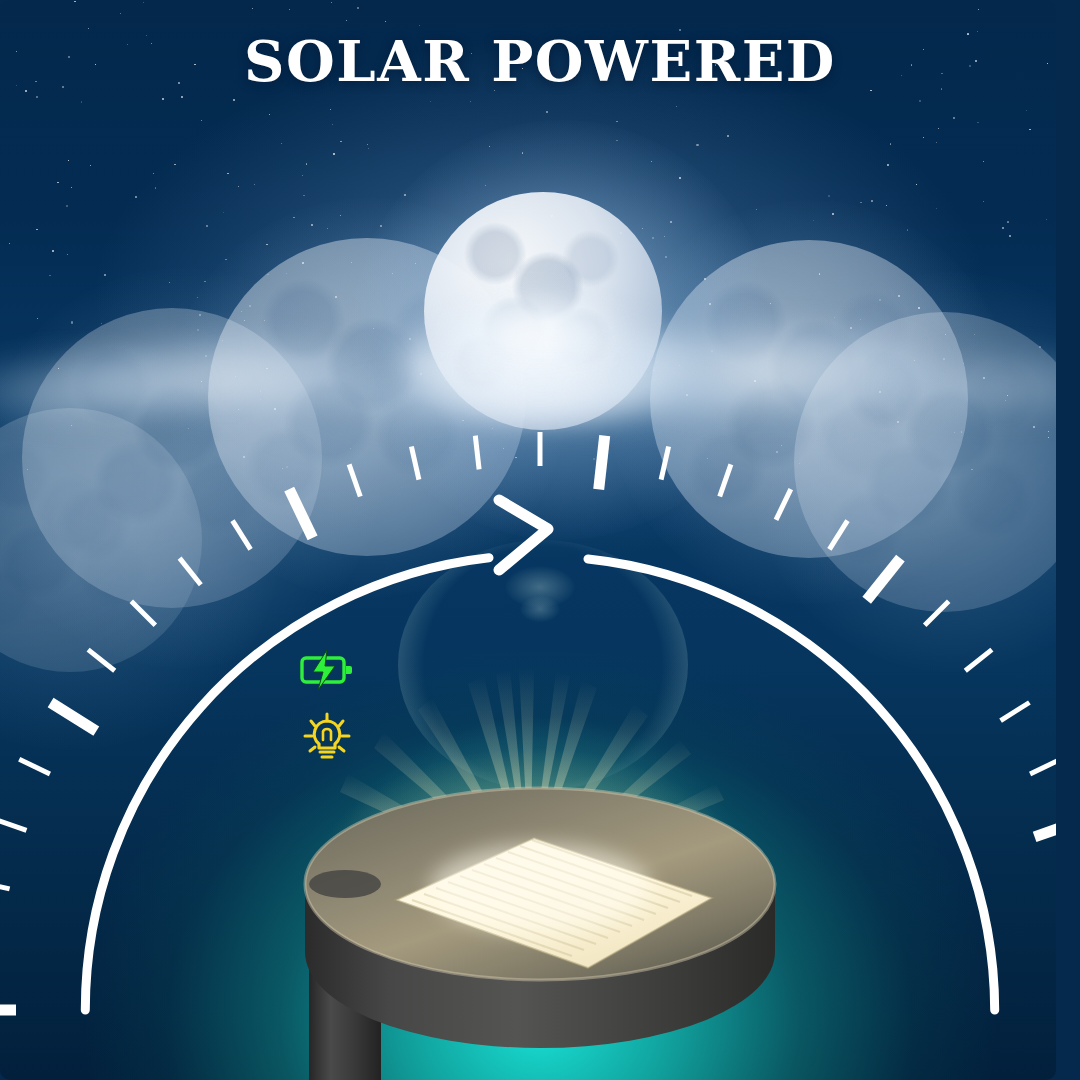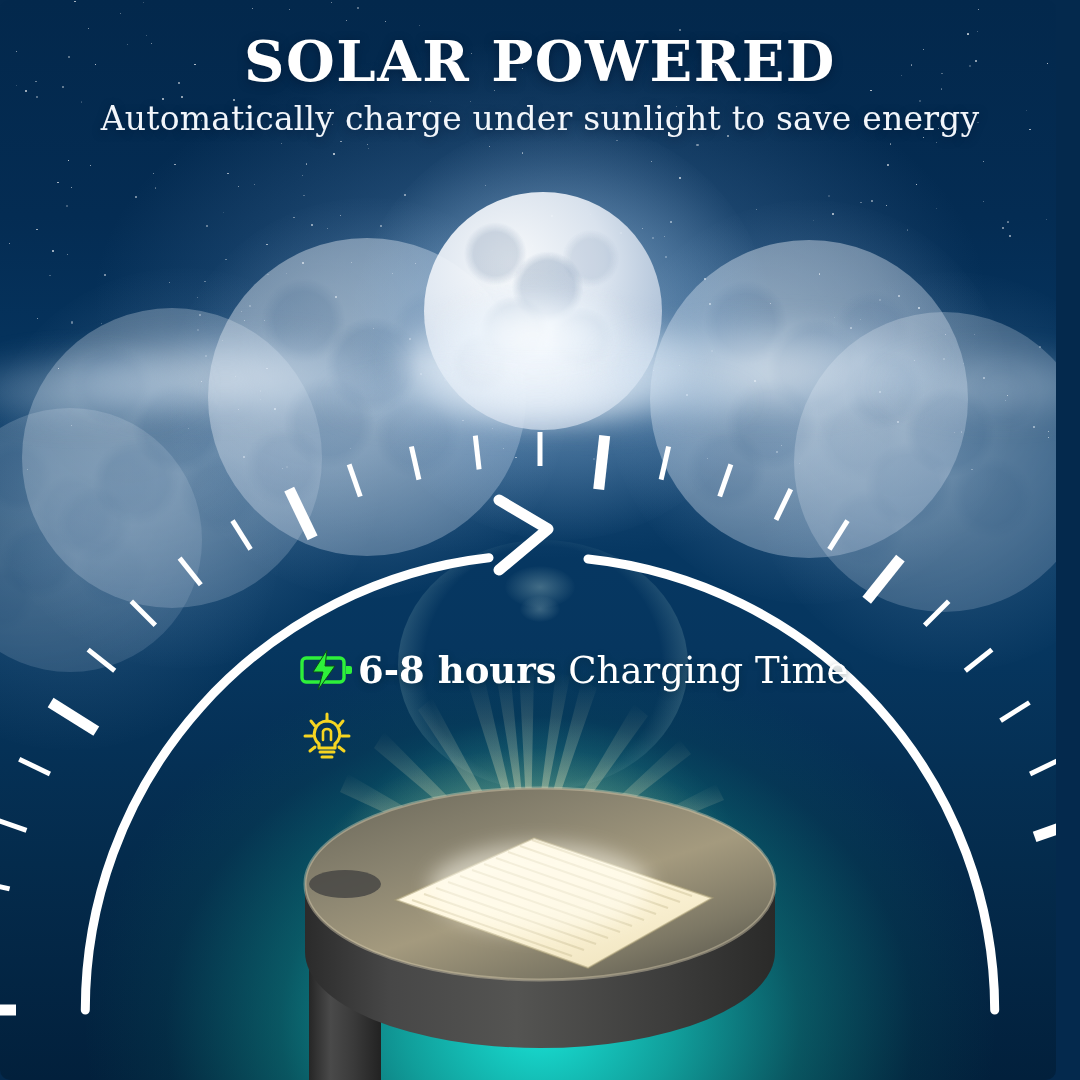--- a/index.html
+++ b/index.html
@@ -507,7 +507,6 @@
   </svg>
 
   <div class="headline">SOLAR POWERED</div>
-  <div class="subhead">Automatically charge under sunlight to save energy</div>
 
   <div class="features">
 

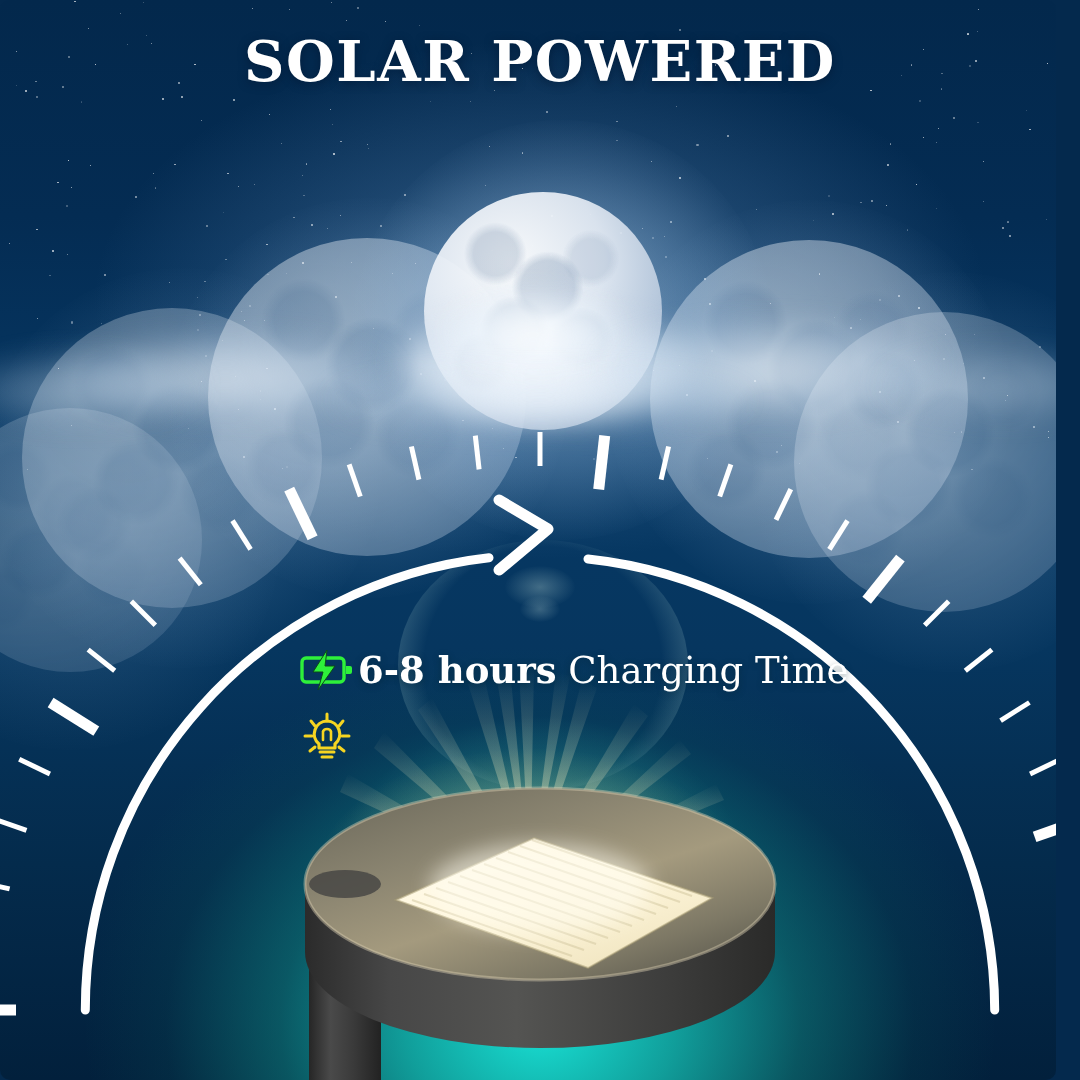--- a/index.html
+++ b/index.html
@@ -518,9 +518,6 @@
           <polygon points="28,0 14,22 24,22 19,40 36,16 26,16" fill="#2ef03a" stroke="#0c4a18" stroke-width="1"></polygon>
         </svg>
       </div>
-      <div class="feat-text">
-        <b>6-8 hours</b><span> </span><span>Charging Time</span>
-      </div>
     </div>
 
     <div class="feat">

